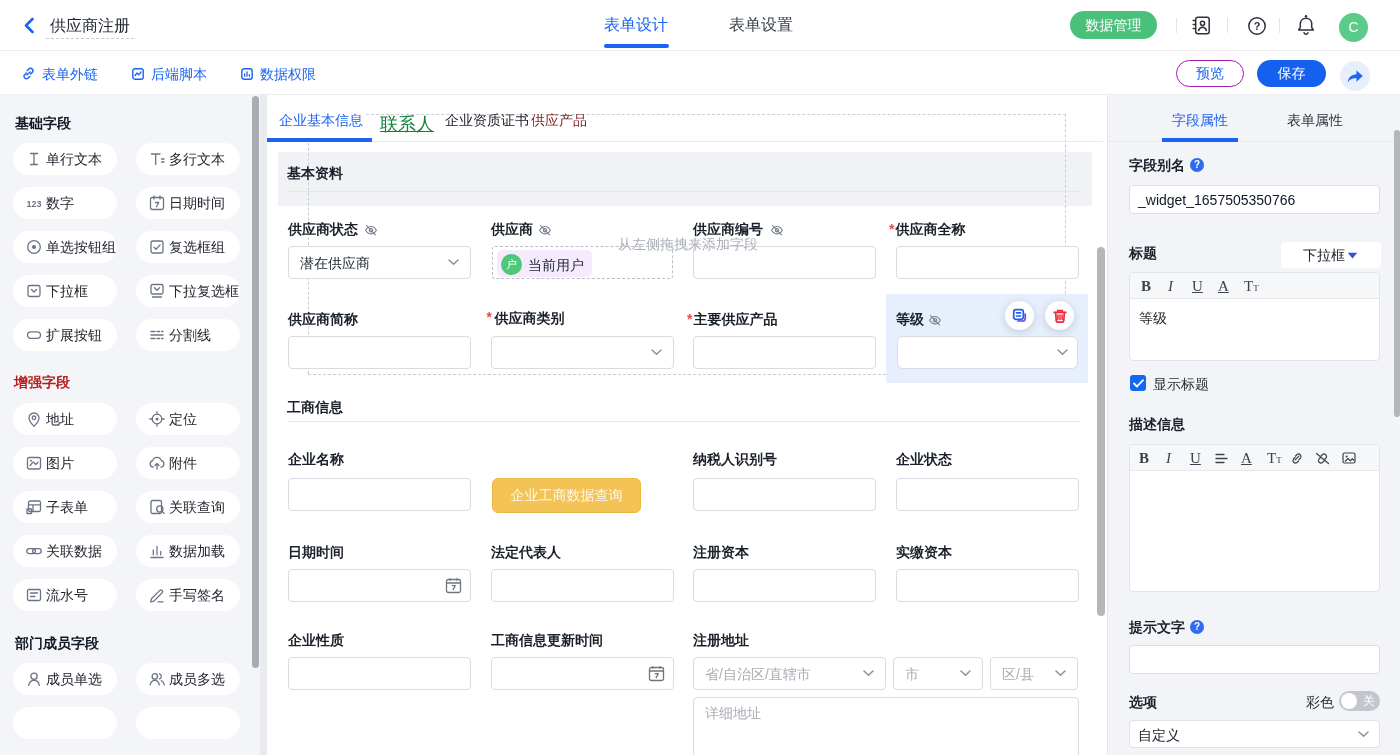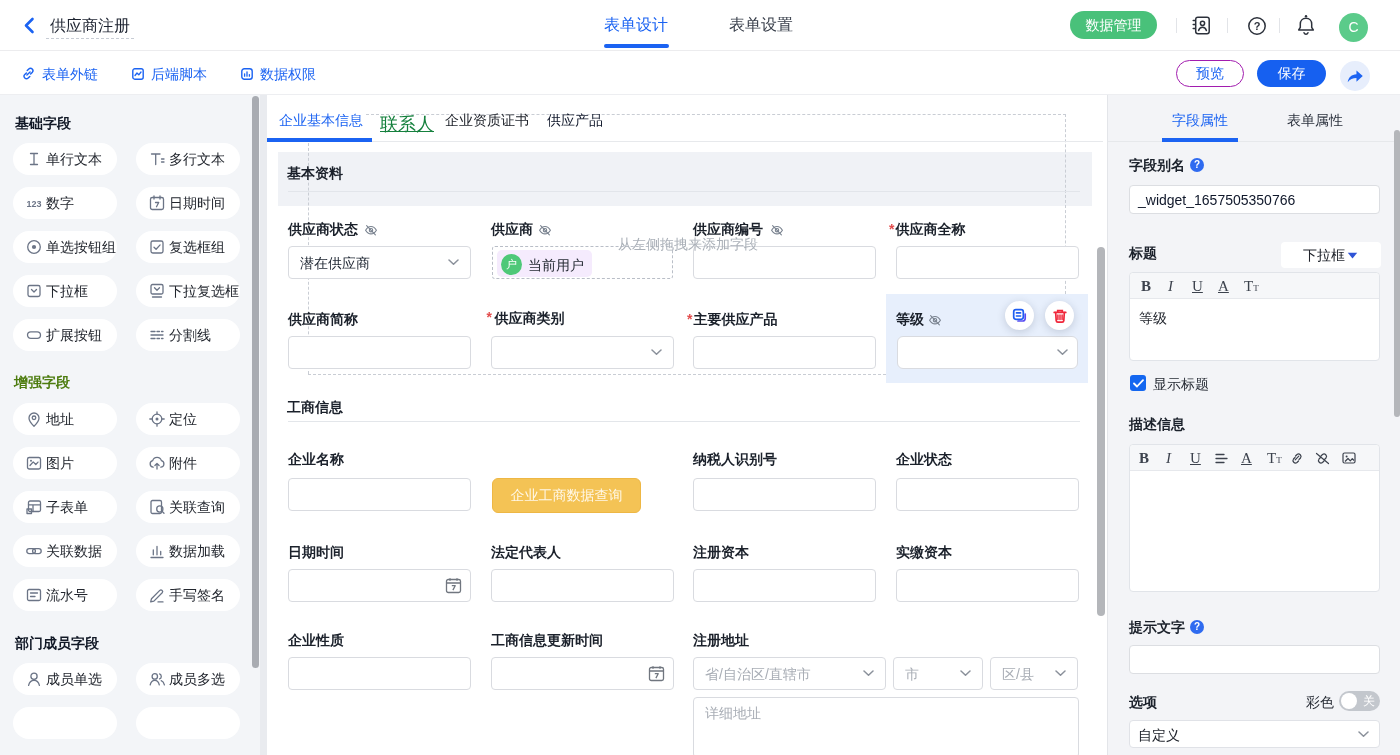--- a/index.html
+++ b/index.html
@@ -274,7 +274,7 @@
   <div class="abs" style="left:19px;top:17px;font-size:14px;color:#1b63f2;z-index:3;">企业基本信息</div>
   <div class="abs" style="left:120px;top:17px;font-size:18px;color:#15803d;z-index:3;text-decoration:underline;">联系人</div>
   <div class="abs" style="left:185px;top:17px;font-size:14px;color:#20242c;z-index:3;">企业资质证书</div>
-  <div class="abs" style="left:287px;top:17px;font-size:14px;color:#0f172a;z-index:3;">供应产品</div>
+  <div class="abs" style="left:271px;top:17px;font-size:14px;color:#7f1d1d;z-index:3;">供应产品</div>
   <div class="abs" style="left:7px;top:46px;width:836px;height:1px;background:#e7e9ec;z-index:2;"></div>
   <div class="abs" style="left:7px;top:43px;width:105px;height:4px;background:#1b63f2;z-index:3;"></div>
 

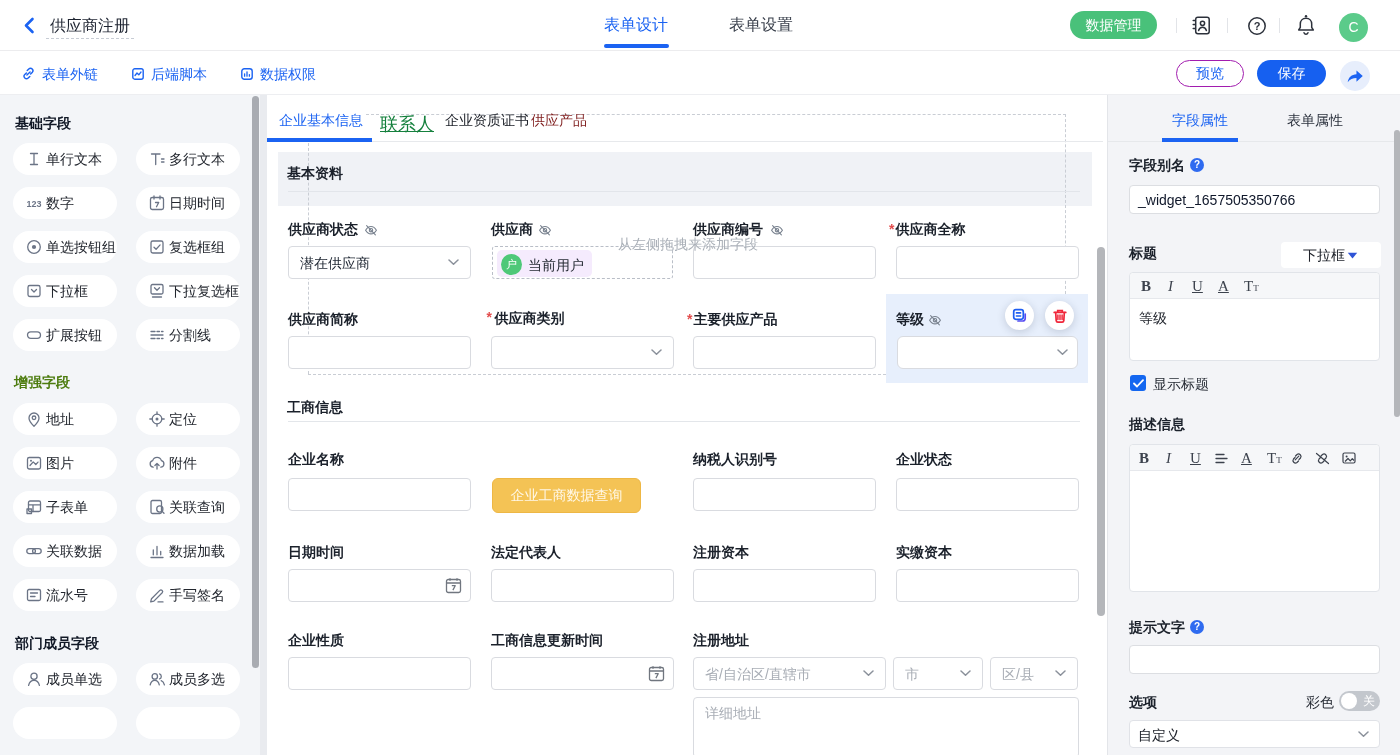--- a/index.html
+++ b/index.html
@@ -103,7 +103,7 @@
 
 <div class="abs" id="sidebar" style="left:0;top:95px;width:260px;height:660px;background:#f3f5f8;z-index:10;overflow:hidden;">
   <div class="lbl" style="left:15px;top:21px;color:#111826;">基础字段</div>
-  <div class="lbl" style="left:14px;top:280px;color:#4d7c0f;">增强字段</div>
+  <div class="lbl" style="left:14px;top:280px;color:#b91c1c;">增强字段</div>
   <div class="lbl" style="left:15px;top:541px;color:#111826;">部门成员字段</div>
 
   <div class="fbtn" style="left:13px;top:48px">

